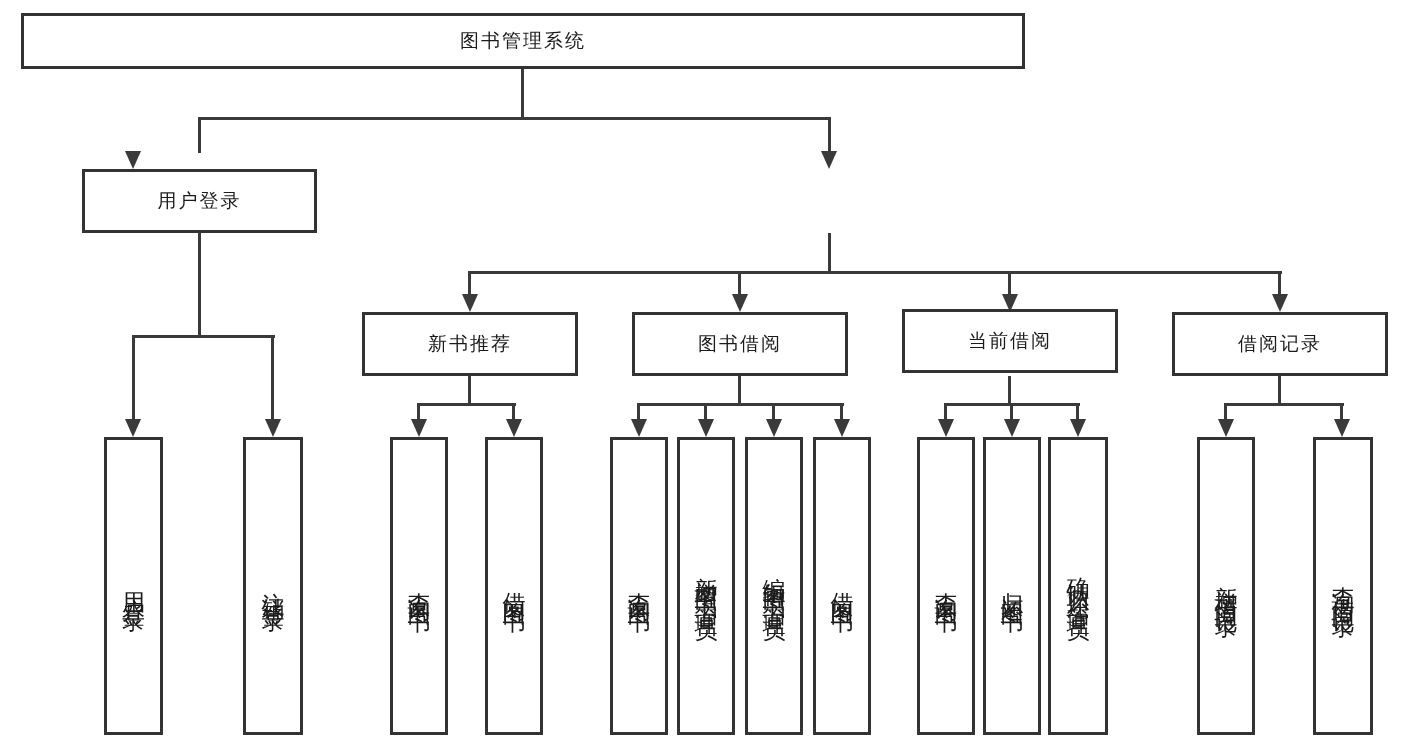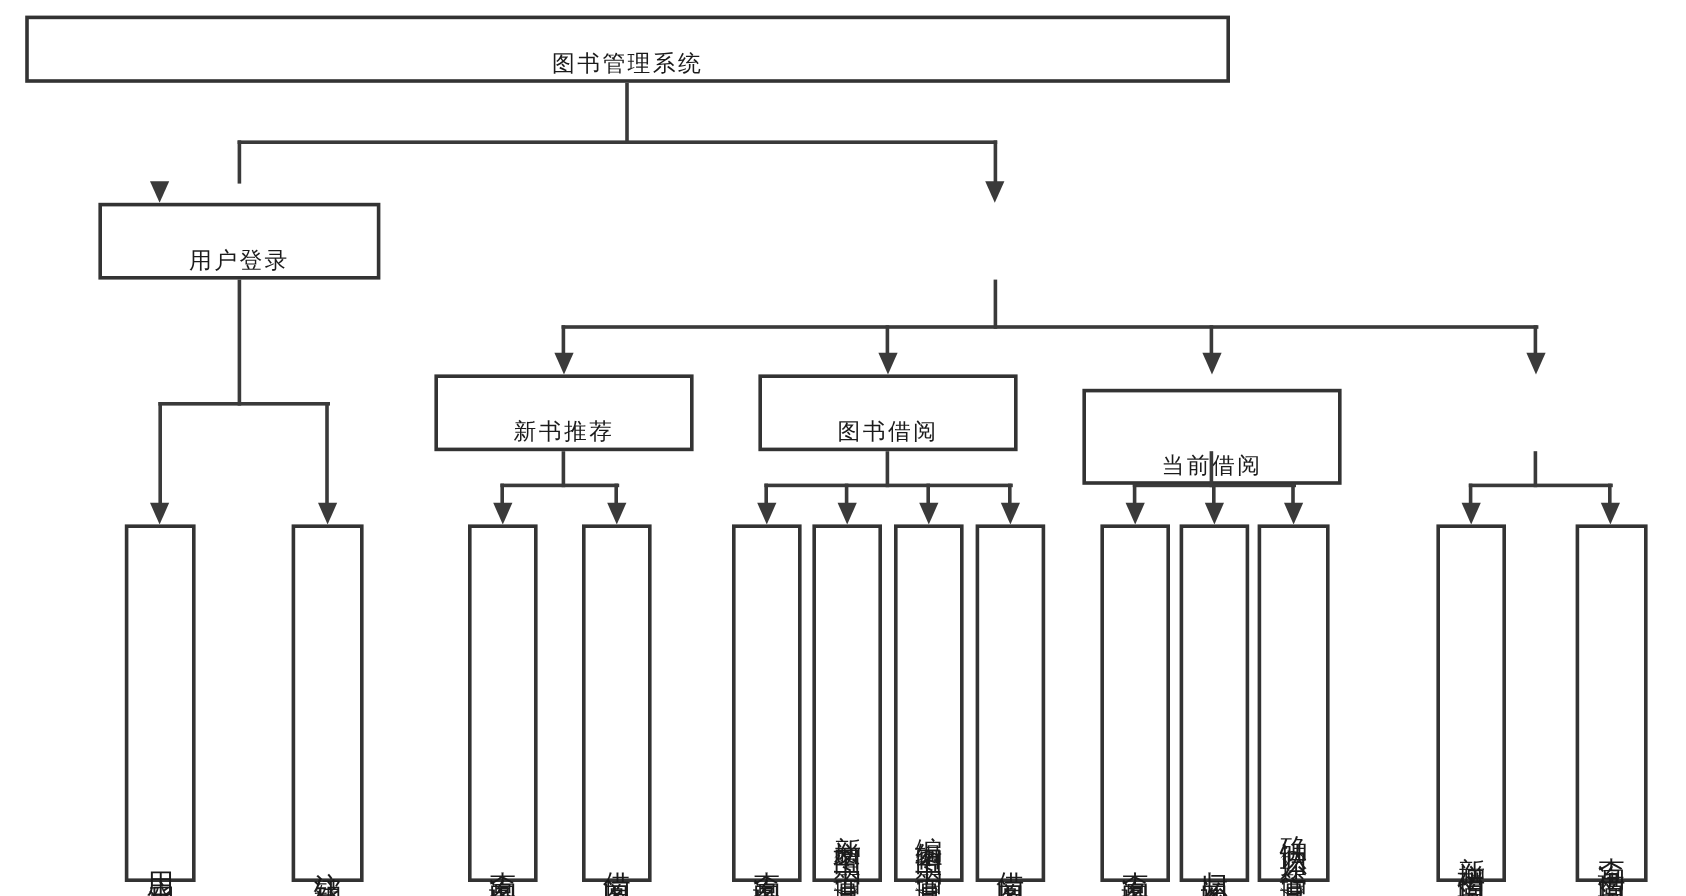--- a/index.html
+++ b/index.html
@@ -9,7 +9,7 @@
   }
   .box{
     position:absolute;box-sizing:border-box;border:3px solid #333333;background:#ffffff;
-    display:flex;align-items:flex-end;justify-content:center;
+    display:flex;align-items:center;justify-content:center;
   }
   .box .lbl{
     font-size:19px;color:#1b1b1b;letter-spacing:2px;white-space:nowrap;

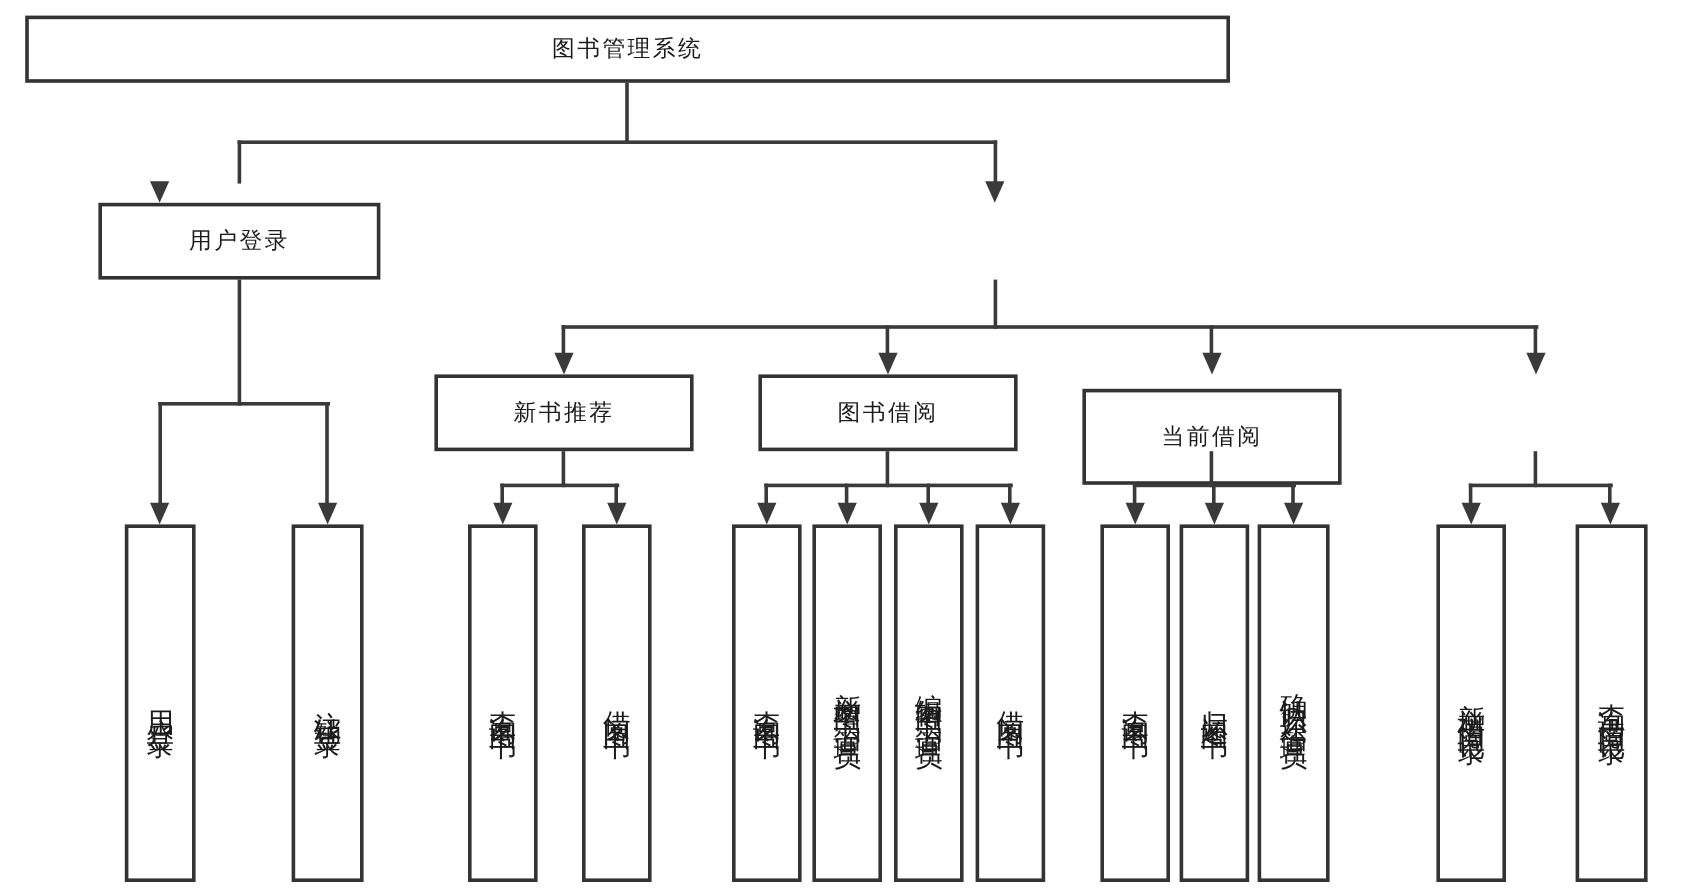--- a/index.html
+++ b/index.html
@@ -74,7 +74,7 @@
   <div class="box" style="left:632px;top:312px;width:216px;height:64px">
     <span class="lbl">图书借阅</span>
   </div>
-  <div class="box" style="left:902px;top:324px;width:216px;height:80px">
+  <div class="box" style="left:902px;top:309px;width:216px;height:64px">
     <span class="lbl">当前借阅</span>
   </div>
 

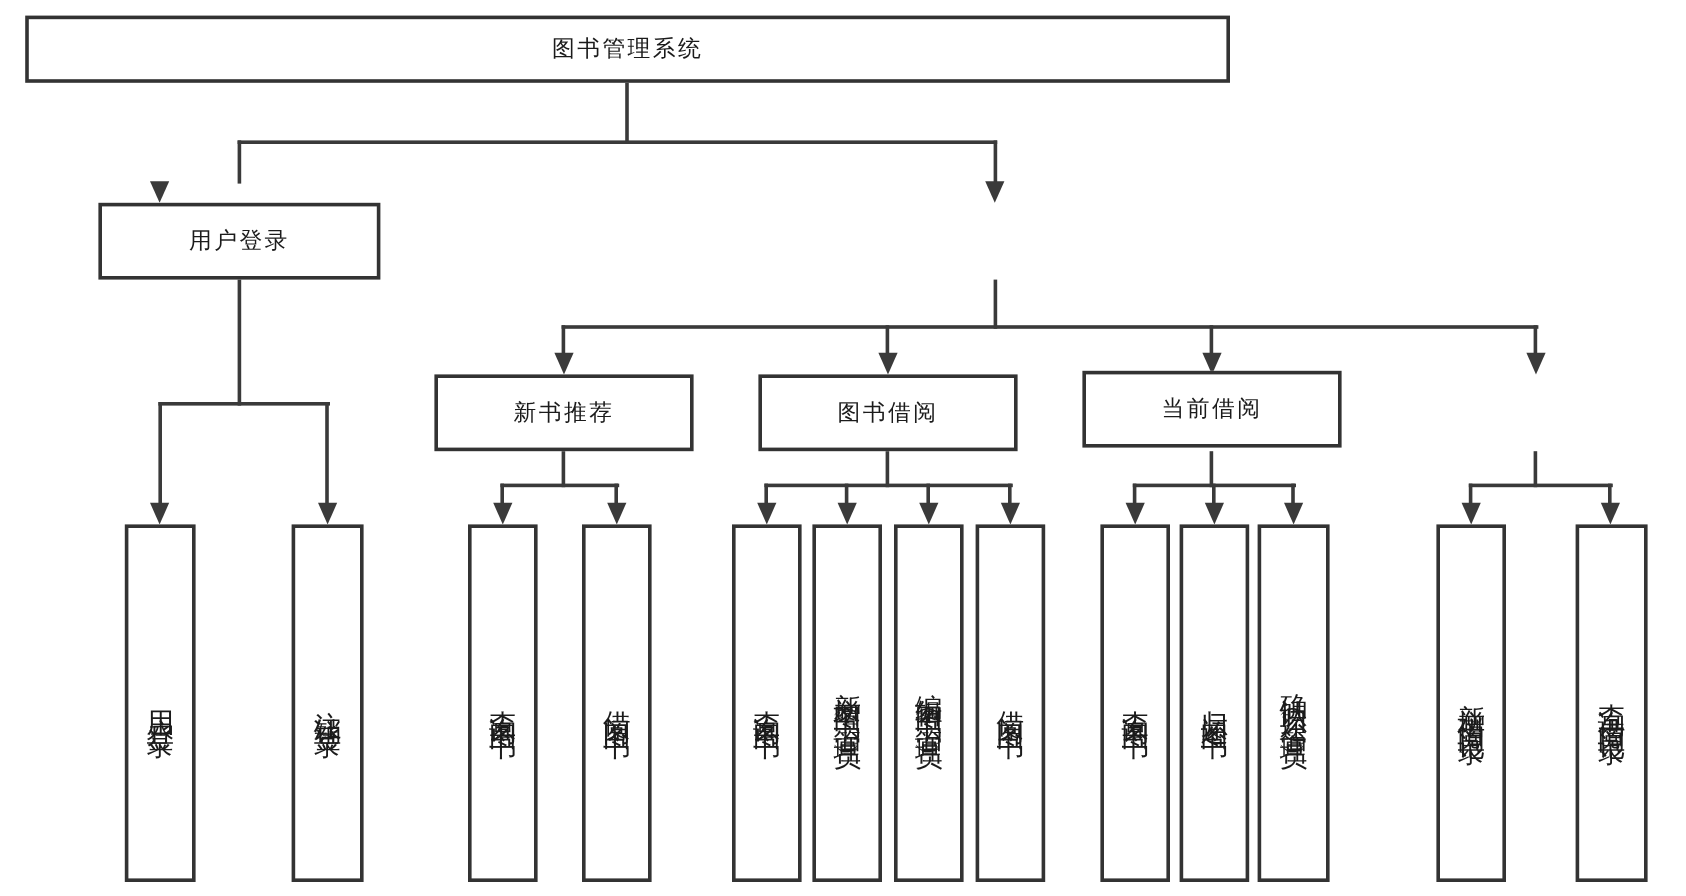--- a/index.html
+++ b/index.html
@@ -76,6 +76,9 @@
   </div>
   <div class="box" style="left:902px;top:309px;width:216px;height:64px">
     <span class="lbl">当前借阅</span>
+  </div>
+  <div class="box" style="left:1172px;top:312px;width:216px;height:64px">
+    <span class="lbl">借阅记录</span>
   </div>
 
   <div class="line" style="left:468px;top:376px;width:3px;height:30px"></div>

